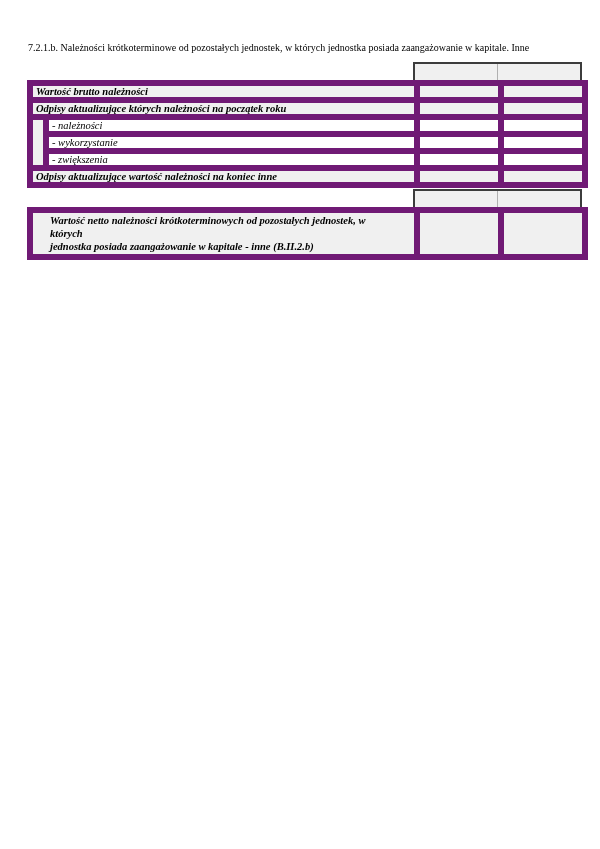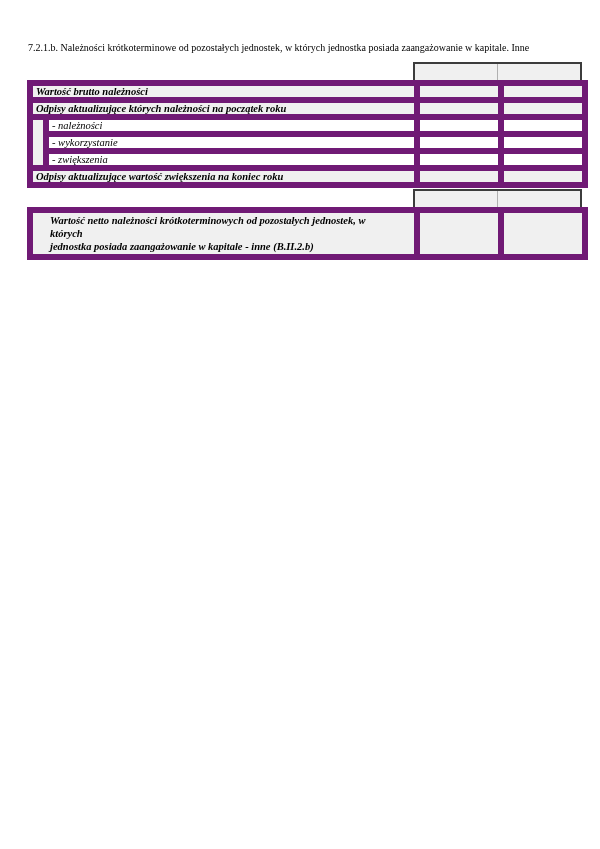--- a/index.html
+++ b/index.html
@@ -131,7 +131,7 @@
         <td class="value-cell"></td>
       </tr>
       <tr class="row-total">
-        <td colspan="2" class="total-label">Odpisy aktualizujące wartość zwiększenia na koniec roku</td>
+        <td colspan="2" class="total-label">Odpisy aktualizujące wartość należności na koniec inne</td>
         <td class="value-cell"></td>
         <td class="value-cell"></td>
       </tr>

